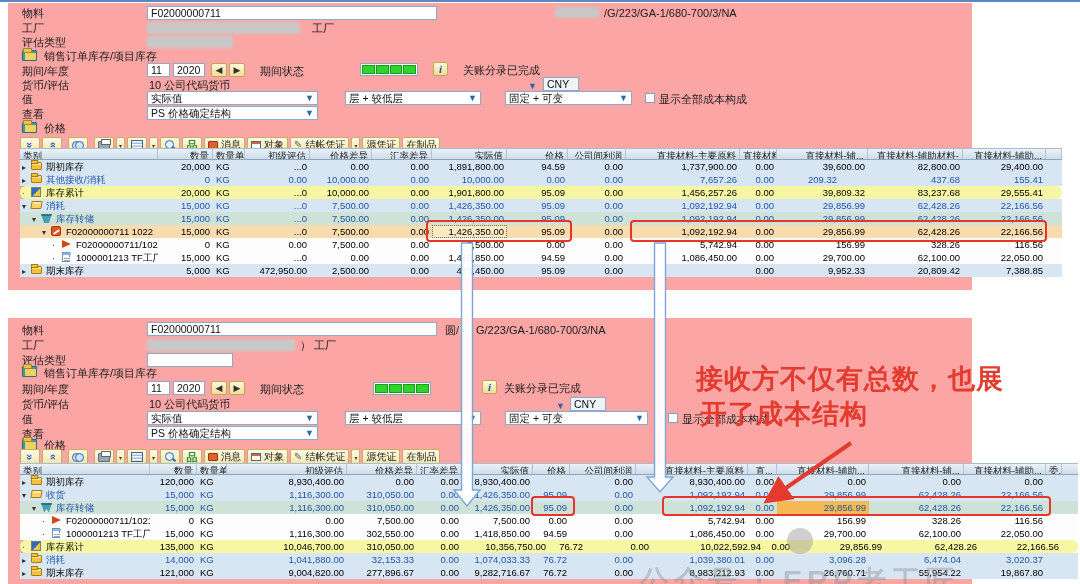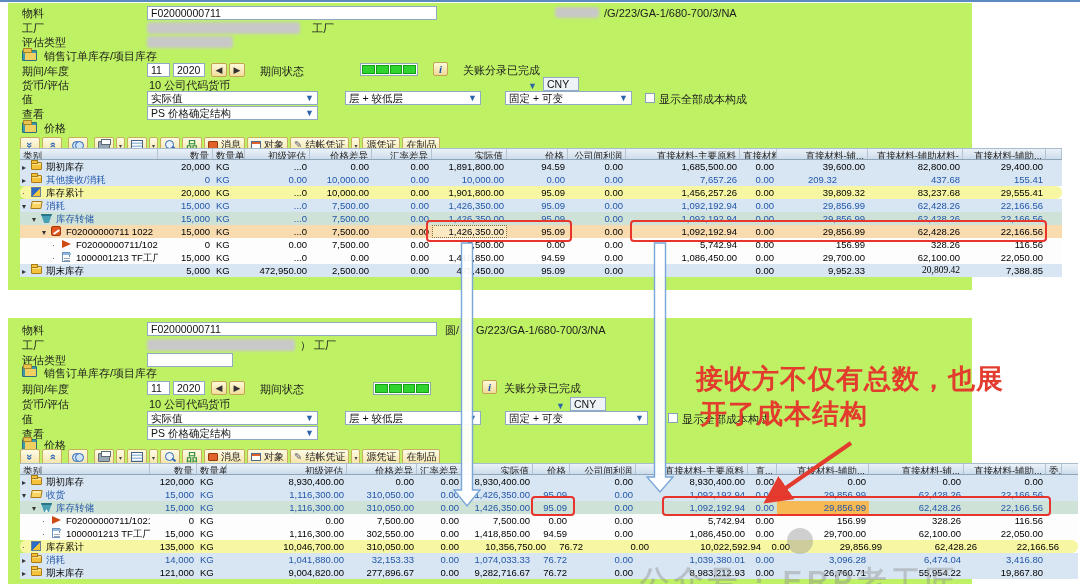--- a/index.html
+++ b/index.html
@@ -7,7 +7,7 @@
   body { width:1080px; height:584px; position:relative; background:#fff; overflow:hidden;
          font-family:"Liberation Sans","DejaVu Sans",sans-serif; }
   .topline { position:absolute; top:0; left:0; width:1080px; height:2px; background:#5b8ac0; z-index:5; }
-  .panel { position:absolute; left:8px; width:964px; background:#bef264; z-index:1; }
+  .panel { position:absolute; left:8px; width:964px; background:#fca5a5; z-index:1; }
   #panel1 { top:3px; height:287px; }
   #panel2 { top:318px; height:266px; }
   .lbl { position:absolute; font-size:11px; color:#1c1c1c; white-space:nowrap; line-height:13px; }

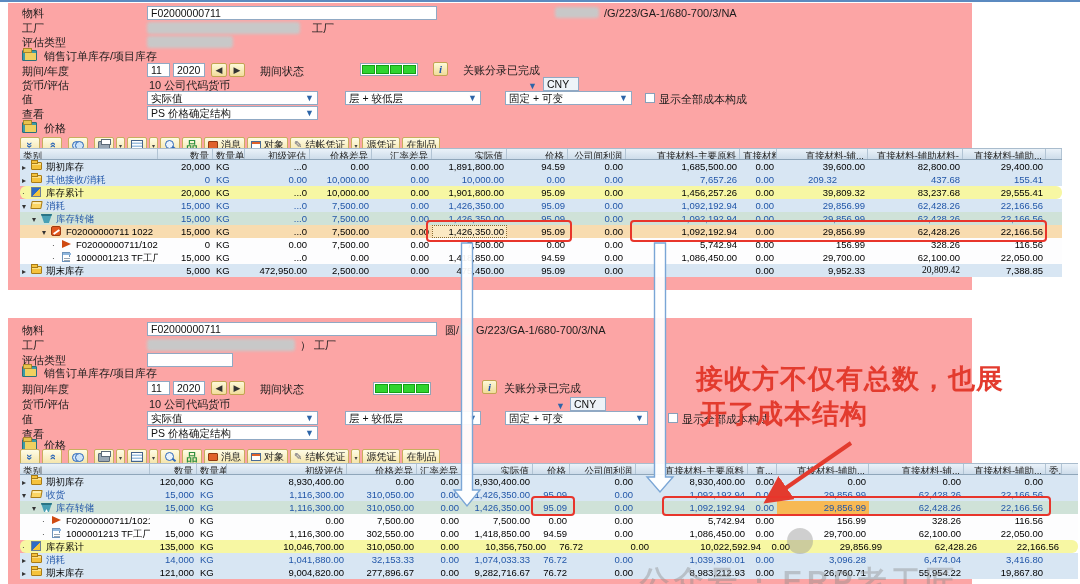--- a/index.html
+++ b/index.html
@@ -227,7 +227,7 @@
         <div class="td num" style="width: 75px;">1,891,800.00</div>
         <div class="td num" style="width: 61px;">94.59</div>
         <div class="td num" style="width: 58px;">0.00</div>
-        <div class="td num" style="width: 114px;">1,685,500.00</div>
+        <div class="td num" style="width: 114px;">1,737,900.00</div>
         <div class="td num" style="width: 37px;">0.00</div>
         <div class="td num" style="width: 91px;">39,600.00</div>
         <div class="td num" style="width: 95px;">82,800.00</div>

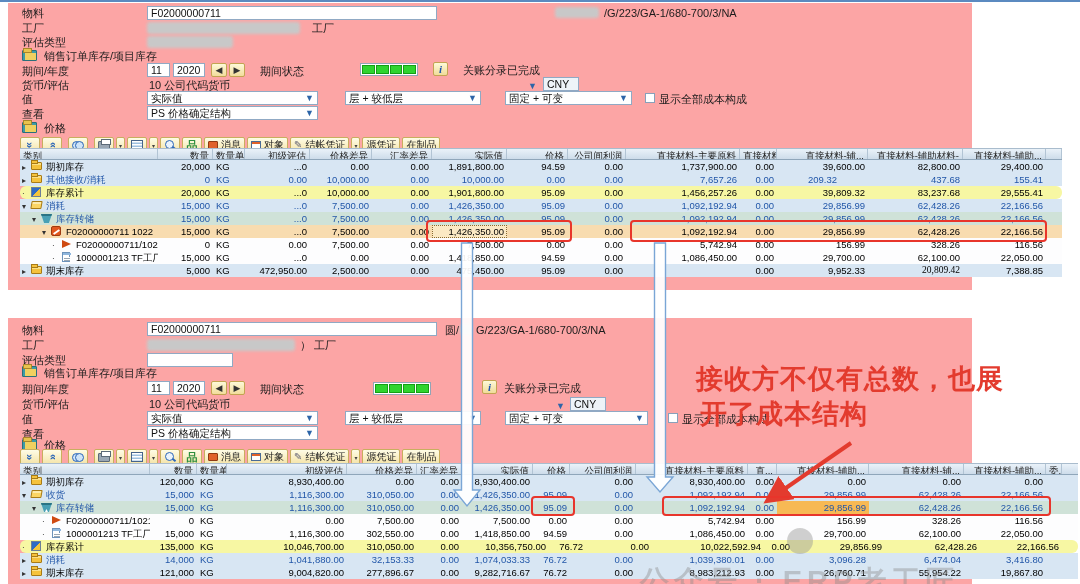--- a/index.html
+++ b/index.html
@@ -366,7 +366,7 @@
         <div class="td num" style="width: 114px; margin-top: 33px;">364,064.32</div>
         <div class="td num" style="width: 37px;">0.00</div>
         <div class="td num" style="width: 91px;">9,952.33</div>
-        <div class="td num" style="width: 95px; font-family: Liberation Serif, serif;">20,809.42</div>
+        <div class="td num" style="width: 95px;">20,809.42</div>
         <div class="td num" style="width: 83px;">7,388.85</div>
         <div class="td num" style="width: 16px;"></div>
       </div>

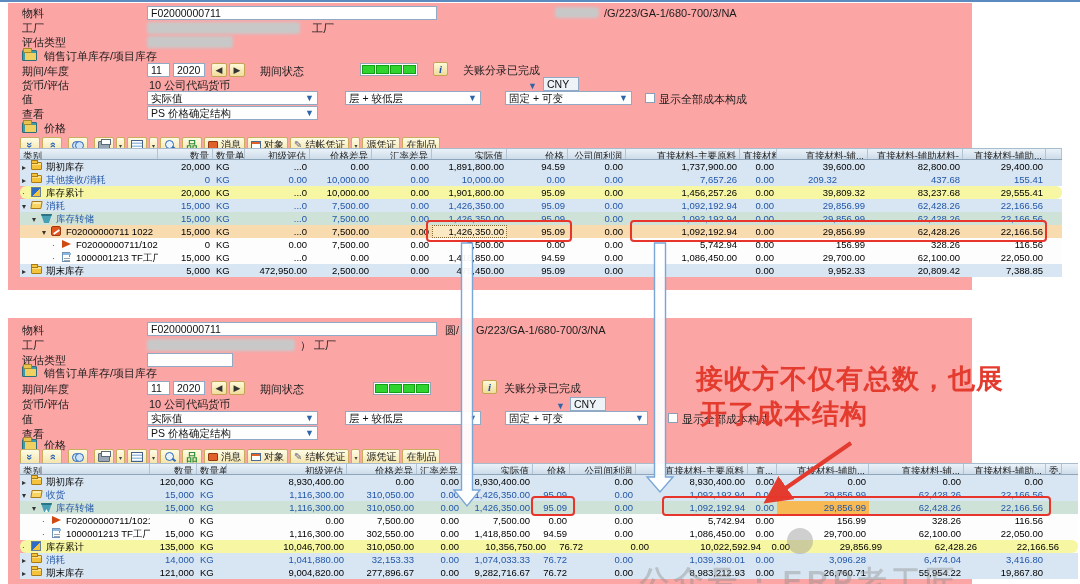--- a/index.html
+++ b/index.html
@@ -615,7 +615,7 @@
         <div class="td num" style="width: 29px;">0.00</div>
         <div class="td num" style="width: 92px;">3,096.28</div>
         <div class="td num" style="width: 95px;">6,474.04</div>
-        <div class="td num" style="width: 82px;">3,416.80</div>
+        <div class="td num" style="width: 82px;">3,020.37</div>
         <div class="td num" style="width: 16px;"></div>
       </div>
       <div class="tr bg-blue">

